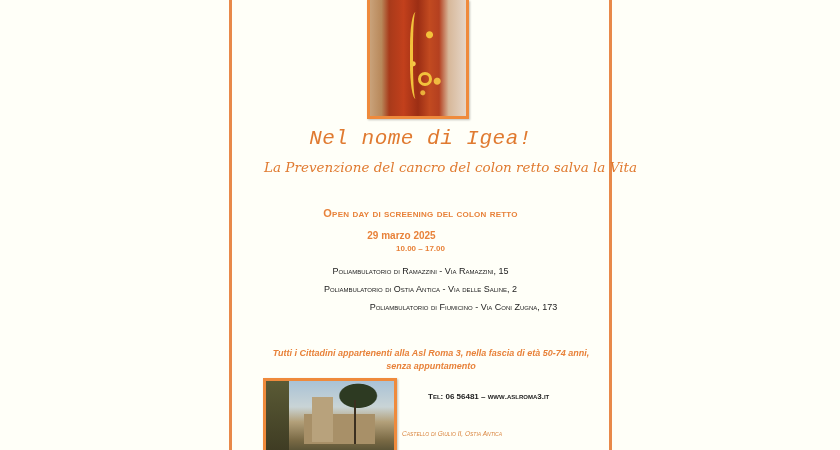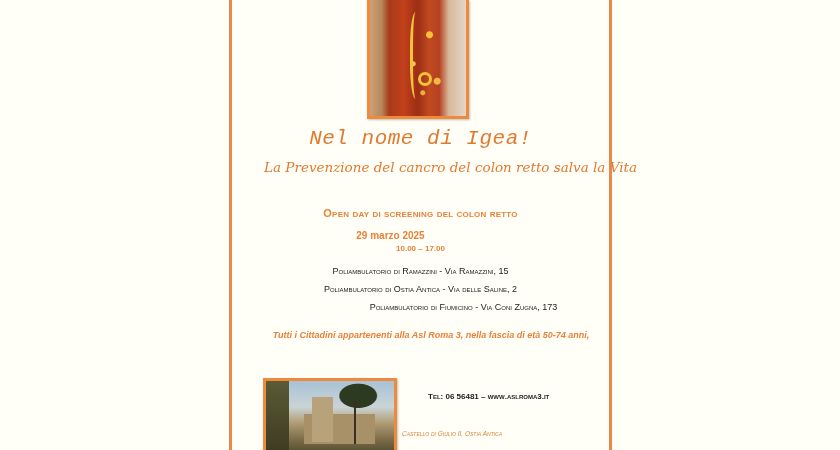--- a/index.html
+++ b/index.html
@@ -53,7 +53,7 @@
       font-size: 11px; font-variant: small-caps; letter-spacing: 0.2px;
     }
     .date {
-      position: absolute; left: 222px; width: 337px; top: 230px;
+      position: absolute; left: 233px; width: 337px; top: 230px;
       text-align: center; color: #e8823a; font-weight: bold; font-size: 10px;
     }
     .time {

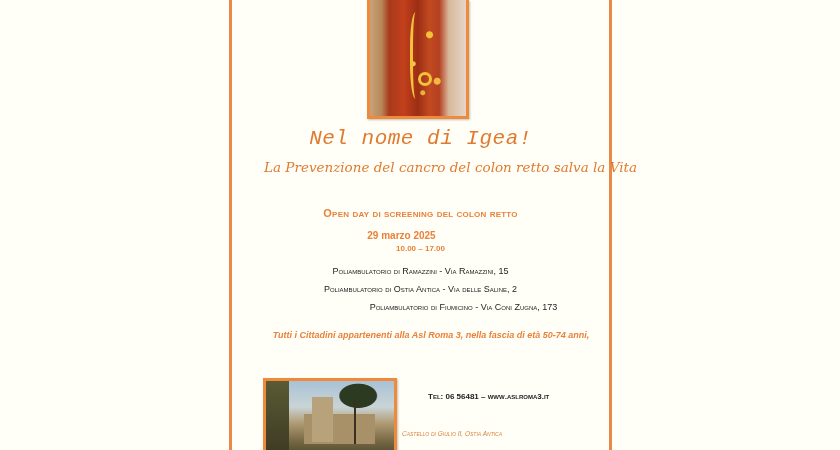--- a/index.html
+++ b/index.html
@@ -65,7 +65,7 @@
       text-align: center; color: #222; font-size: 9px; font-variant: small-caps;
     }
     .notice {
-      position: absolute; left: 229px; width: 404px; top: 329px;
+      position: absolute; left: 229px; width: 404px; top: 347px;
       text-align: center; color: #e8823a; font-style: italic; font-weight: bold;
       font-size: 9px; line-height: 13px;
     }

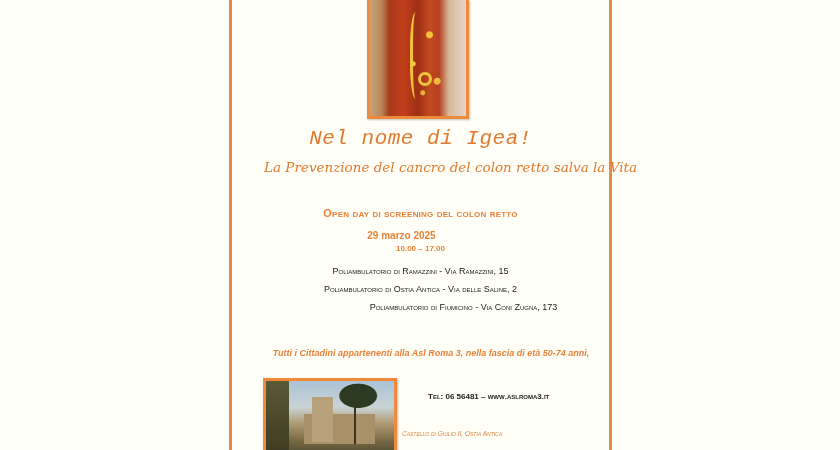--- a/index.html
+++ b/index.html
@@ -126,6 +126,7 @@
 
 <div class="notice">
   <div>Tutti i Cittadini appartenenti alla Asl Roma 3, nella fascia di età 50-74 anni,</div>
+  <div>senza appuntamento</div>
 </div>
 
 <div class="bottom-img">

